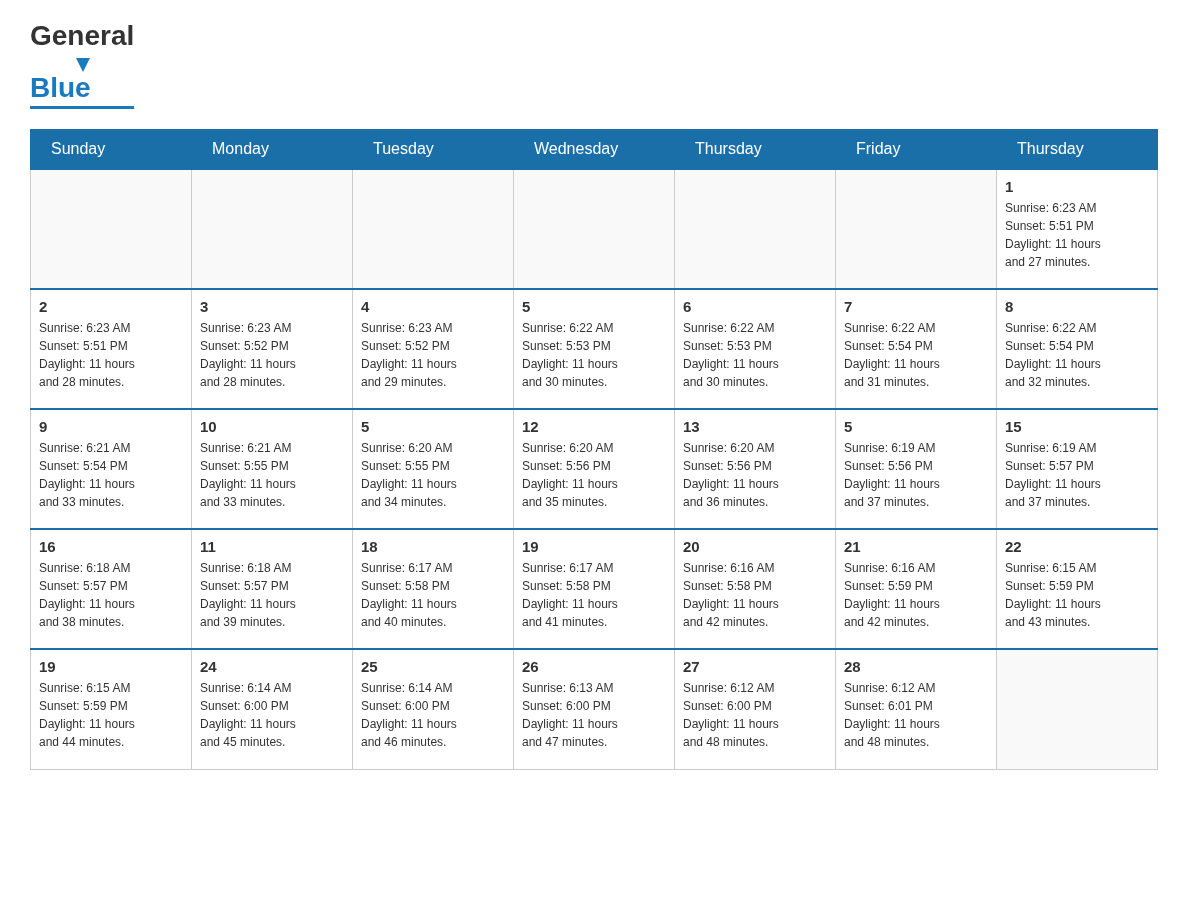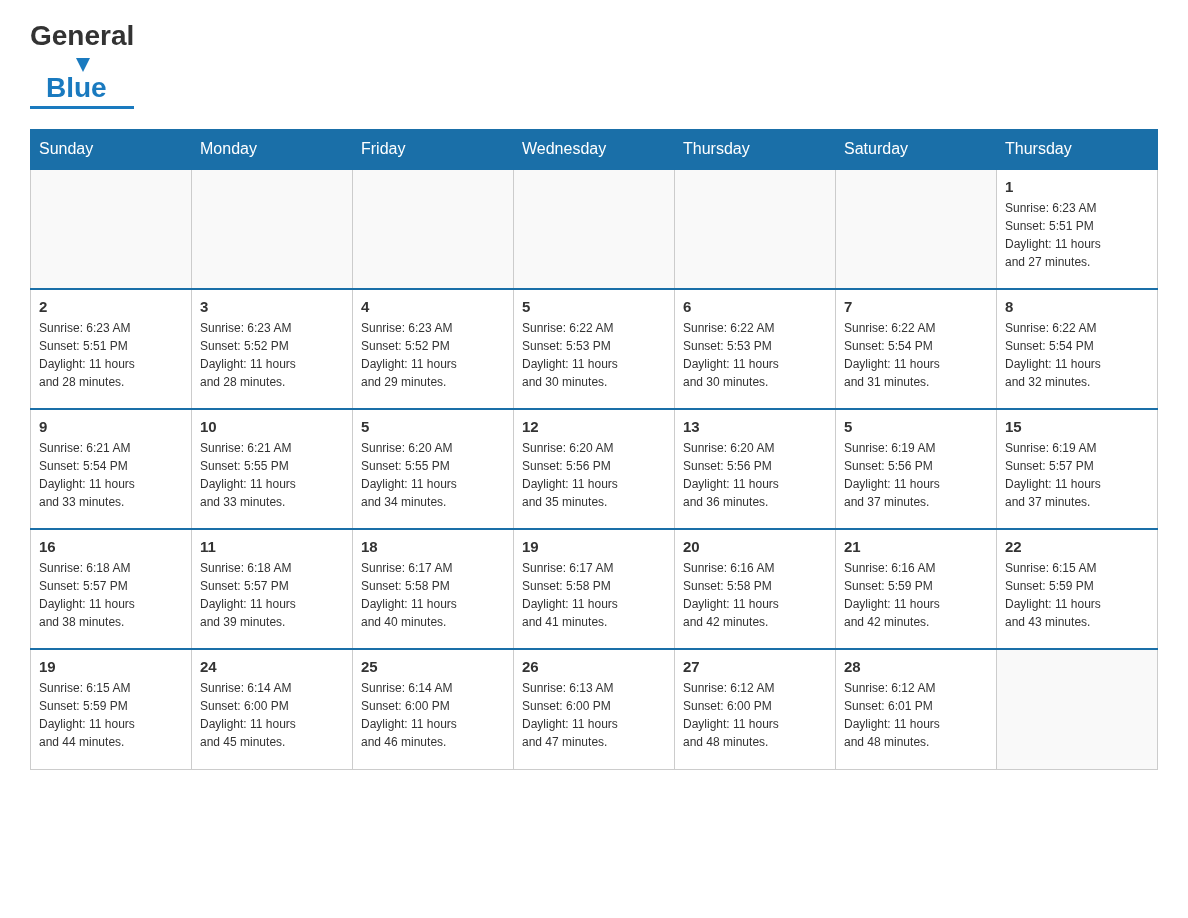--- a/index.html
+++ b/index.html
@@ -96,7 +96,7 @@
       </svg>
     </div>
     <div style="display:flex;align-items:center;margin-top:-4px;">
-      <span style="font-size:28px;font-weight:bold;color:#1a7abf;margin-left:16px;">Blue</span>
+      <span style="font-size:28px;font-weight:bold;color:#1a7abf;margin-left:0;">Blue</span>
     </div>
     <div style="height:3px;background:#1a7abf;width:100%;margin-top:2px;"></div>
   </div>

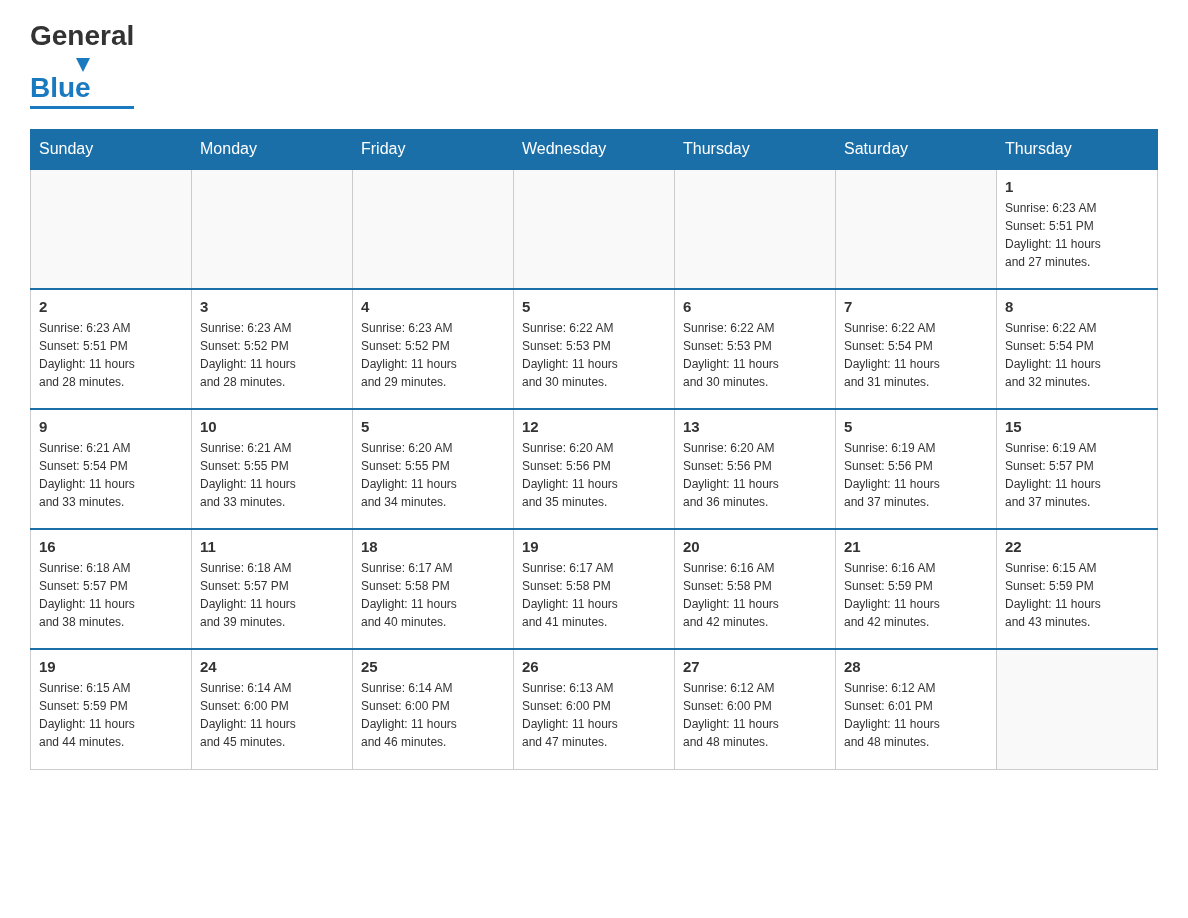--- a/index.html
+++ b/index.html
@@ -43,7 +43,7 @@
       background: #1a6fa8;
       color: #fff;
       text-align: left;
-      padding: 10px 8px;
+      padding: 10px 20px;
       font-size: 16px;
       font-weight: normal;
       border: 1px solid #1a6fa8;

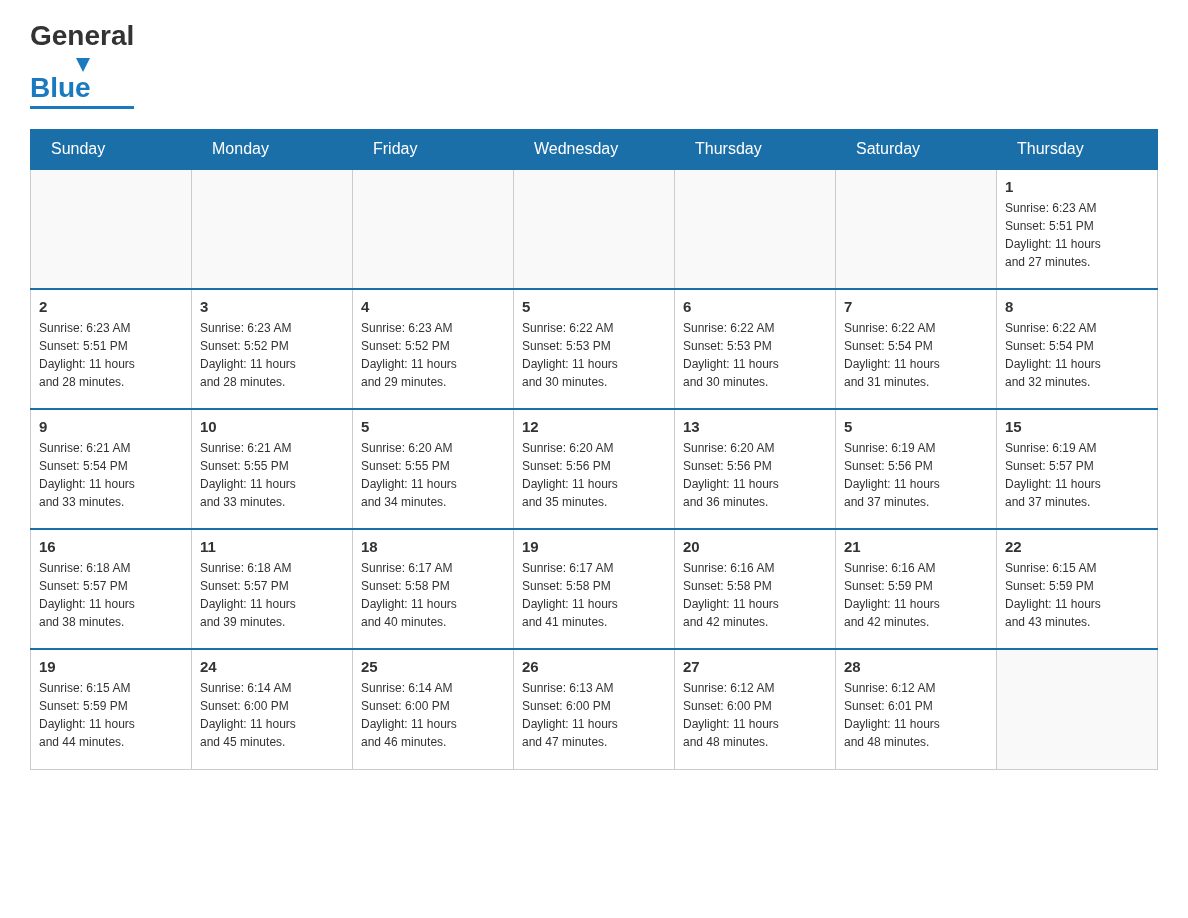--- a/index.html
+++ b/index.html
@@ -111,7 +111,7 @@
     <tr>
       <th>Sunday</th>
       <th>Monday</th>
-      <th>Friday</th>
+      <th>Tuesday</th>
       <th>Wednesday</th>
       <th>Thursday</th>
       <th>Saturday</th>

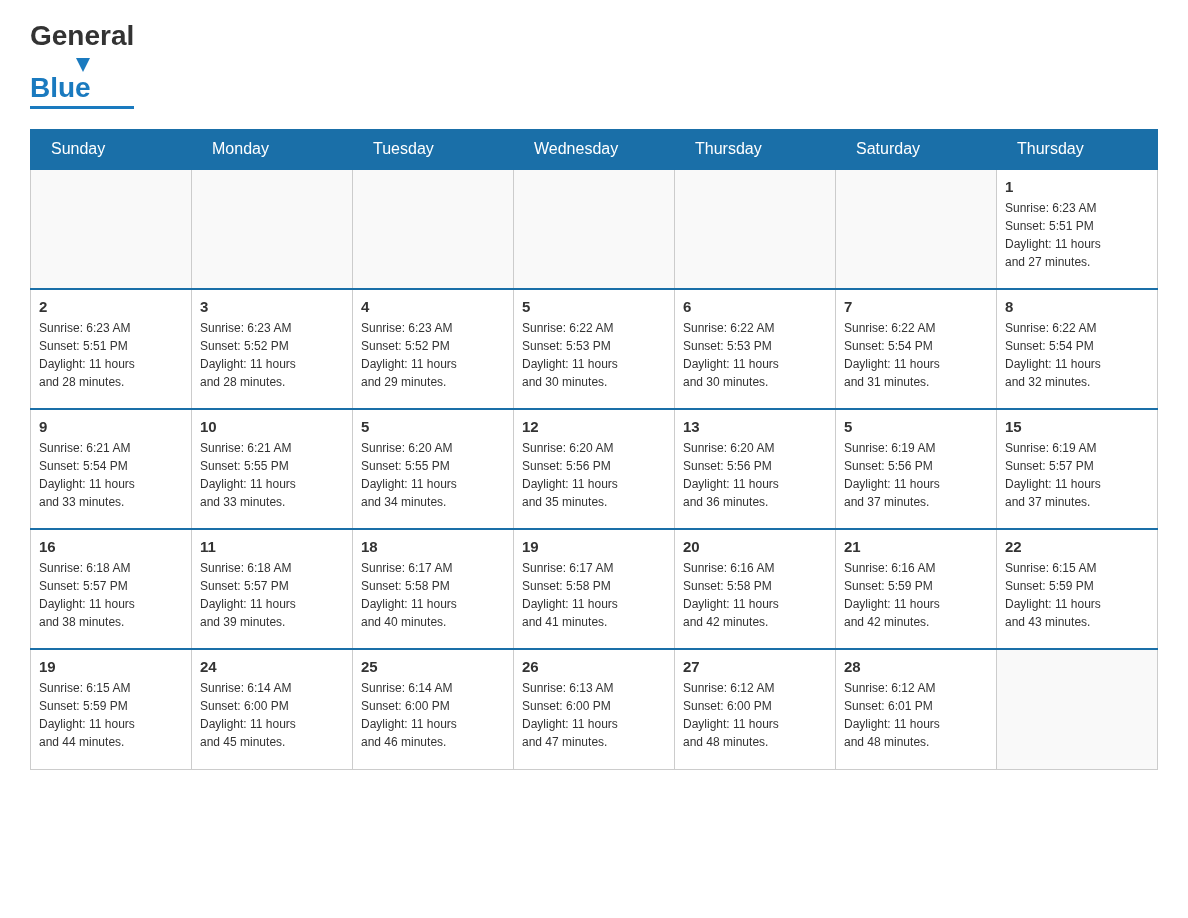--- a/index.html
+++ b/index.html
@@ -114,7 +114,7 @@
       <th>Tuesday</th>
       <th>Wednesday</th>
       <th>Thursday</th>
-      <th>Saturday</th>
+      <th>Friday</th>
       <th>Thursday</th>
     </tr>
   </thead>

